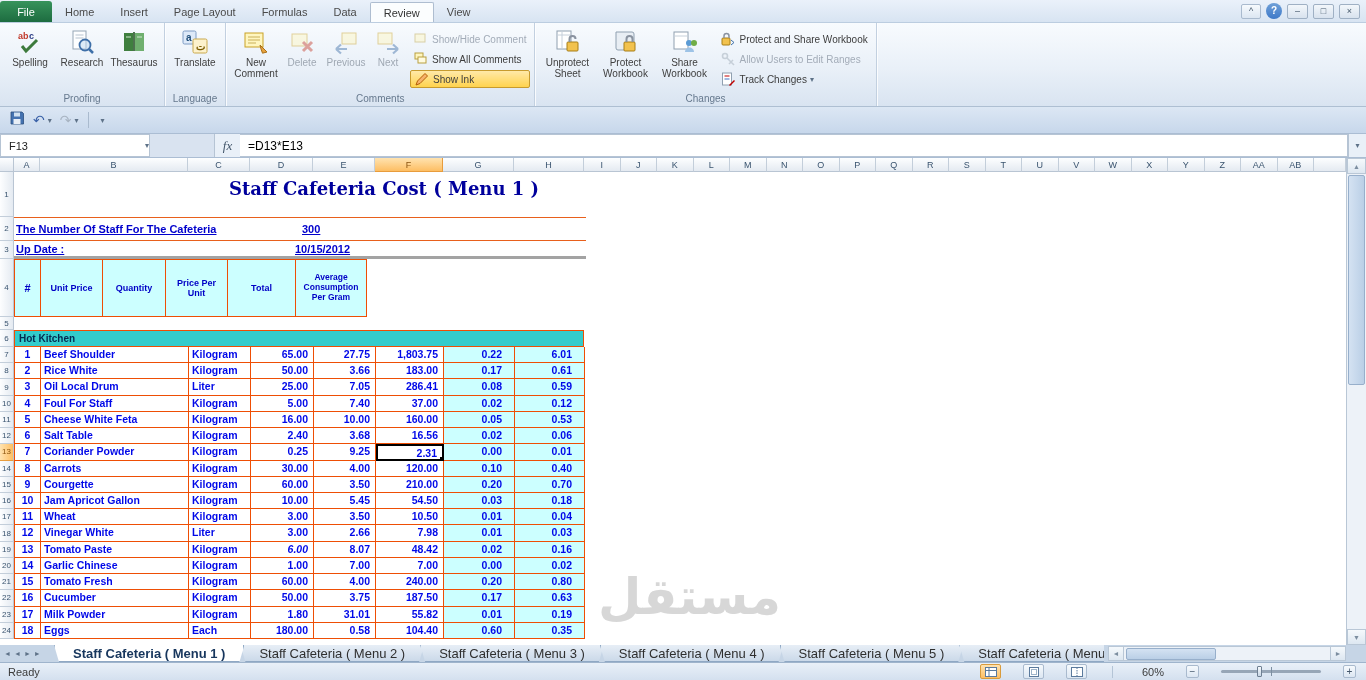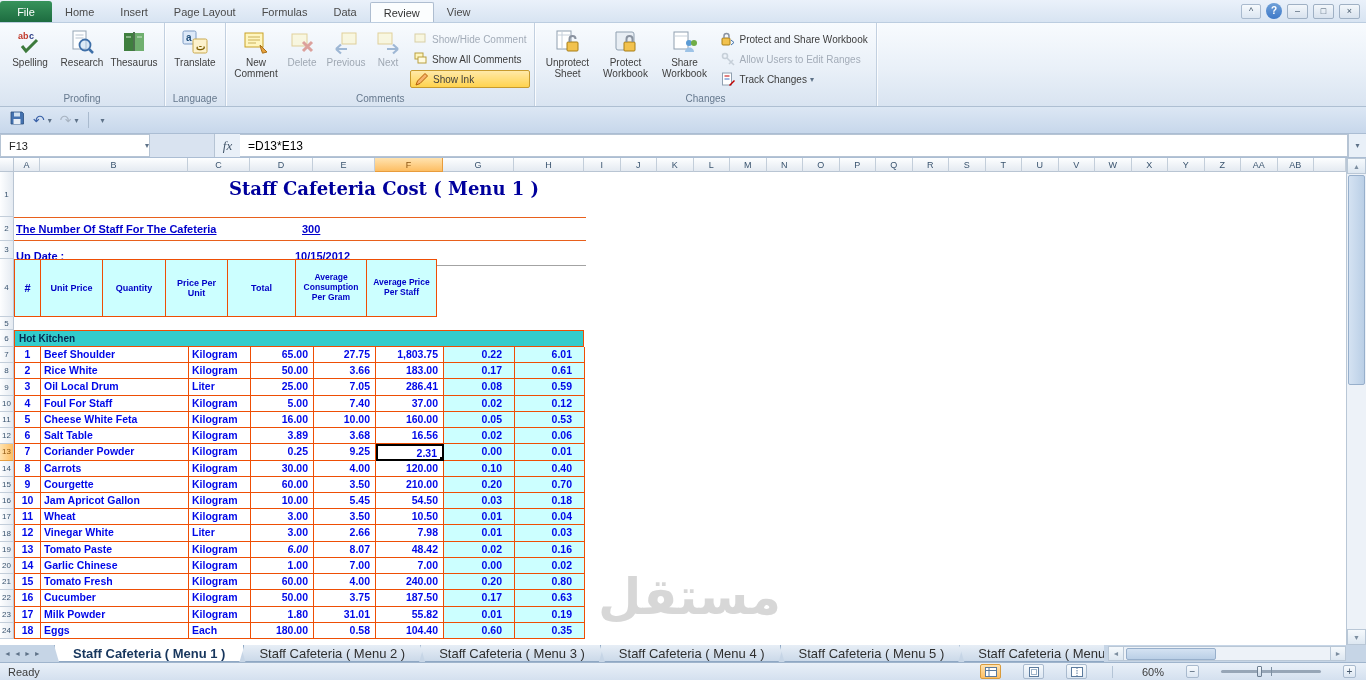--- a/index.html
+++ b/index.html
@@ -69,7 +69,7 @@
   #sheet-title { position:absolute; left:150px; top:6px; width:440px; text-align:center; font-family:"DejaVu Serif",serif; font-weight:bold; font-size:18px; color:#00009C; }
   .infoline { position:absolute; left:0; width:572px; }
   #staffline { top:45px; height:24px; border-top:1px solid #E8601C; border-bottom:1px solid #E8601C; }
-  #updateline { top:76px; height:18px; border-bottom:1px solid #a3a3a3; }
+  #updateline { top:69px; height:18px; border-bottom:3px solid #a3a3a3; }
   .infolabel, .infovalue { position:absolute; font-size:11px; font-weight:bold; color:#0000CC; text-decoration:underline; }
   #staffline .infolabel { left:2px; top:5px; }
   #staffline .infovalue { left:288px; top:5px; }

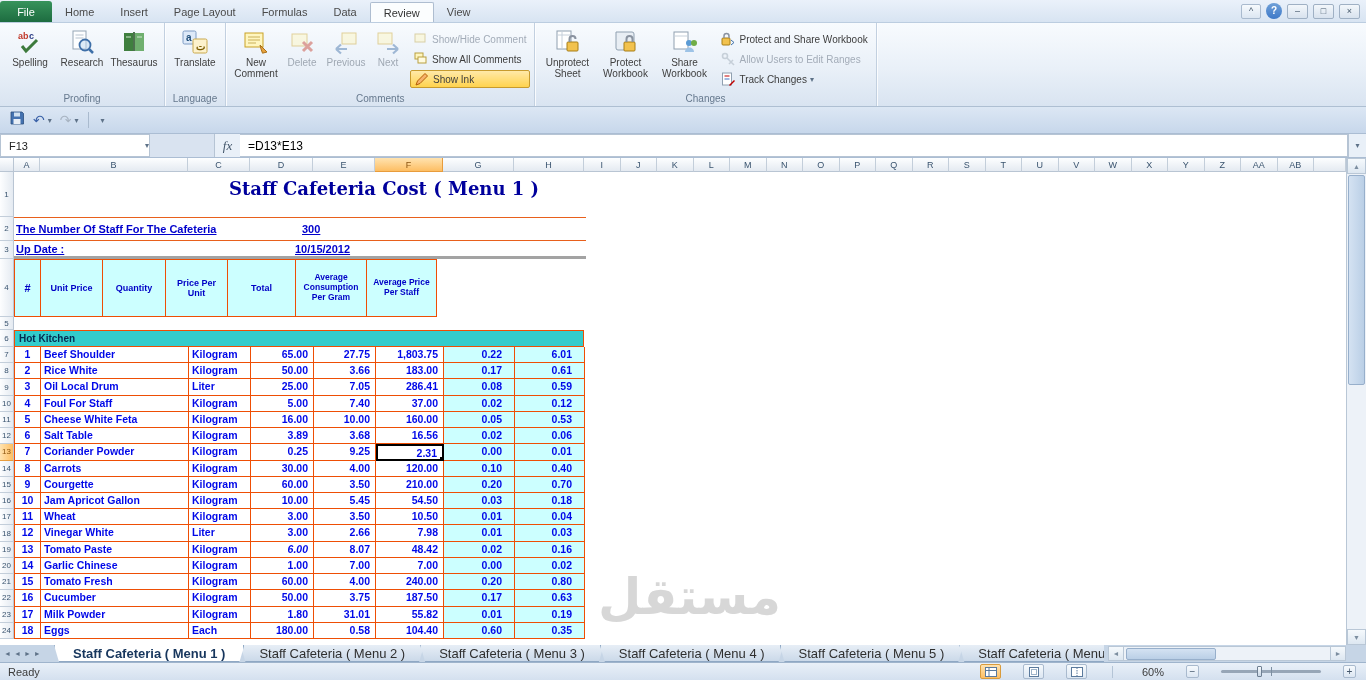--- a/index.html
+++ b/index.html
@@ -434,7 +434,6 @@
           <div class="thcell h-small" style="width: 62px;">Price Per Unit</div>
           <div class="thcell h-small" style="width: 68px;">Total</div>
           <div class="thcell h-tiny" style="width: 71px;">Average Consumption Per Gram</div>
-          <div class="thcell h-tiny" style="width: 70px;">Average Price Per Staff</div>
         </div>
       <div id="hotkitchen">Hot Kitchen</div>
       <div id="table-rows">

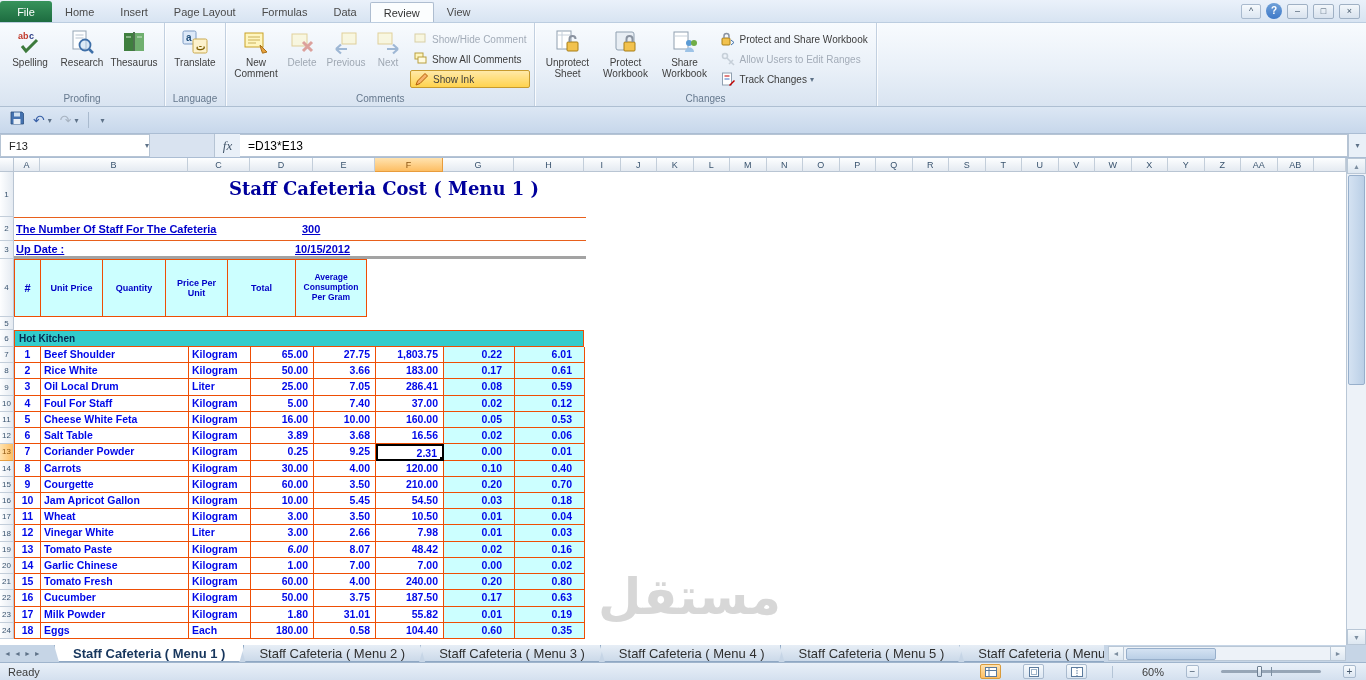--- a/index.html
+++ b/index.html
@@ -491,7 +491,7 @@
             <div class="tcell c-num" style="width: 26px;">6</div>
             <div class="tcell c-left" style="width: 148px;">Salt Table</div>
             <div class="tcell c-left" style="width: 62px;">Kilogram</div>
-            <div class="tcell c-right" style="width: 63px;">3.89</div>
+            <div class="tcell c-right" style="width: 63px;">2.40</div>
             <div class="tcell c-right" style="width: 62px;">3.68</div>
             <div class="tcell c-right" style="width: 68px;">16.56</div>
             <div class="tcell c-right cyan pad" style="width: 71px;">0.02</div>

